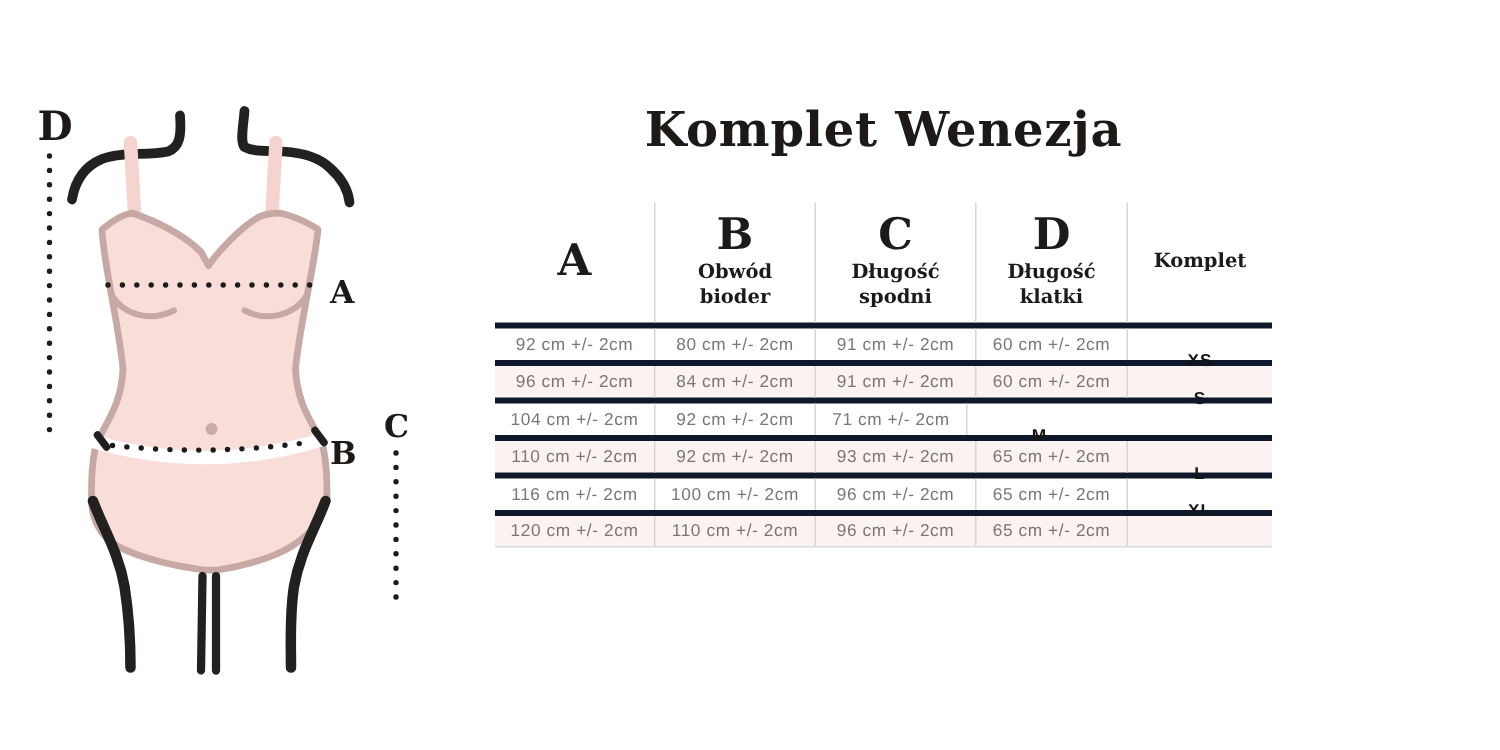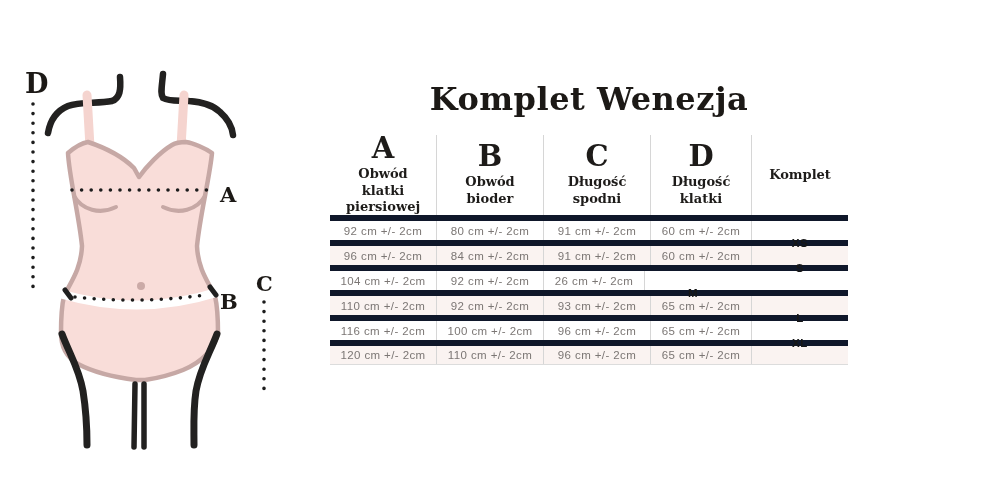--- a/index.html
+++ b/index.html
@@ -6,7 +6,7 @@
   #stage{position:relative;width:1000px;height:500px;background:#ffffff;overflow:hidden;
          font-family:"Liberation Sans",sans-serif;}
   
-  .title{position:absolute;left:330px;top:80px;width:518px;text-align:center;
+  .title{position:absolute;left:330px;top:67px;width:518px;text-align:center;
          font-family:"DejaVu Serif","Liberation Serif",serif;font-weight:bold;
          font-size:32px;color:#1c1916;letter-spacing:.5px;}
   

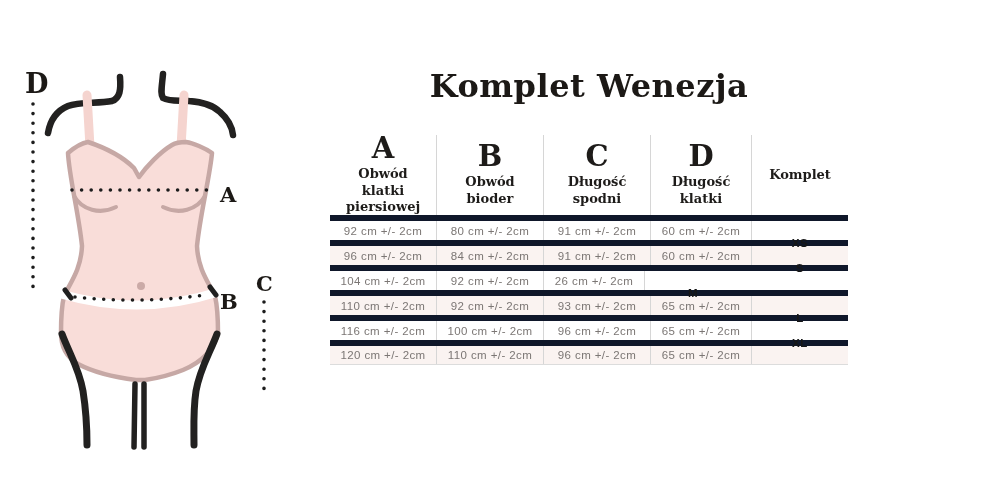--- a/index.html
+++ b/index.html
@@ -93,7 +93,6 @@
     <div class="trow header">
       <div class="tcell sep w1">
         <div class="col-letter">A</div>
-        <div class="col-label">Obwód klatki piersiowej</div>
       </div>
       <div class="tcell sep w2">
         <div class="col-letter">B</div>

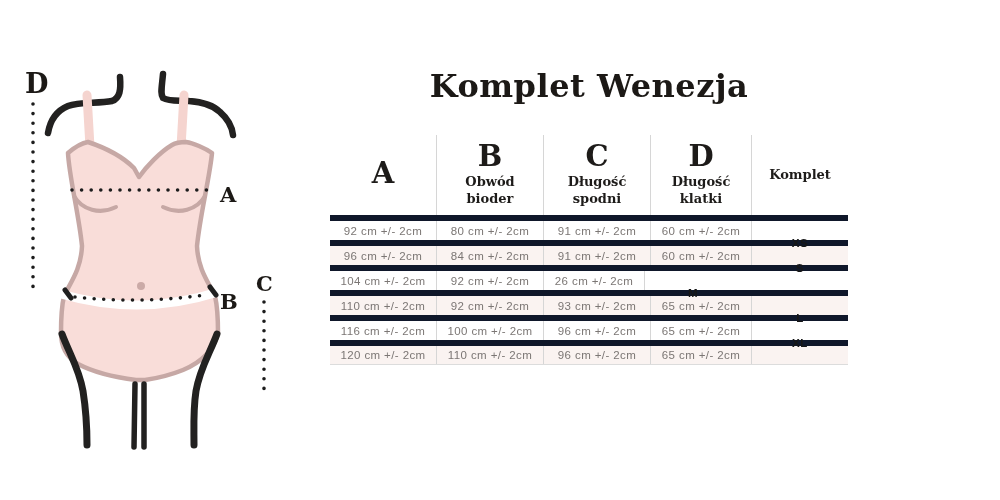--- a/index.html
+++ b/index.html
@@ -15,7 +15,7 @@
   .size-table{position:absolute;left:330px;top:135px;width:518px;}
   .trow{display:flex;width:518px;box-sizing:border-box;}
   .trow.header{height:80px;}
-  .trow.data{height:25px;border-top:6px solid #0f172a;}
+  .trow.data{height:25px;border-top:4px solid #0f172a;}
   .trow.data:last-child{border-bottom:1px solid #dcdcdc;}
   .trow.tint{background:#faf3f1;}
   .tcell{box-sizing:border-box;display:flex;flex-direction:column;align-items:center;

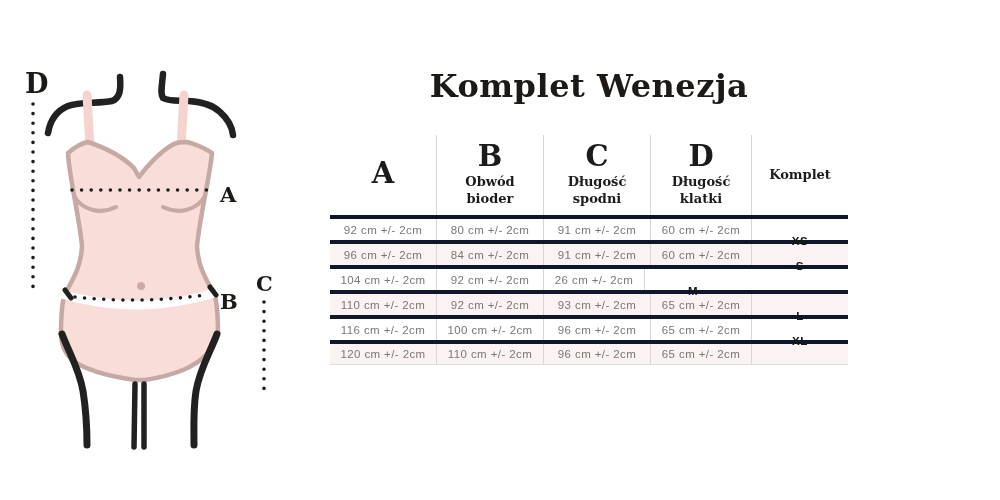--- a/index.html
+++ b/index.html
@@ -128,7 +128,7 @@
     <div class="trow data">
       <div class="tcell sep w1 mcell">104 cm +/- 2cm</div>
       <div class="tcell sep w3 mcell">92 cm +/- 2cm</div>
-      <div class="tcell sep w4 mcell">26 cm +/- 2cm</div>
+      <div class="tcell sep w4 mcell">71 cm +/- 2cm</div>
       <div class="tcell w5 scell">M</div>
     </div>
     <div class="trow data tint">

